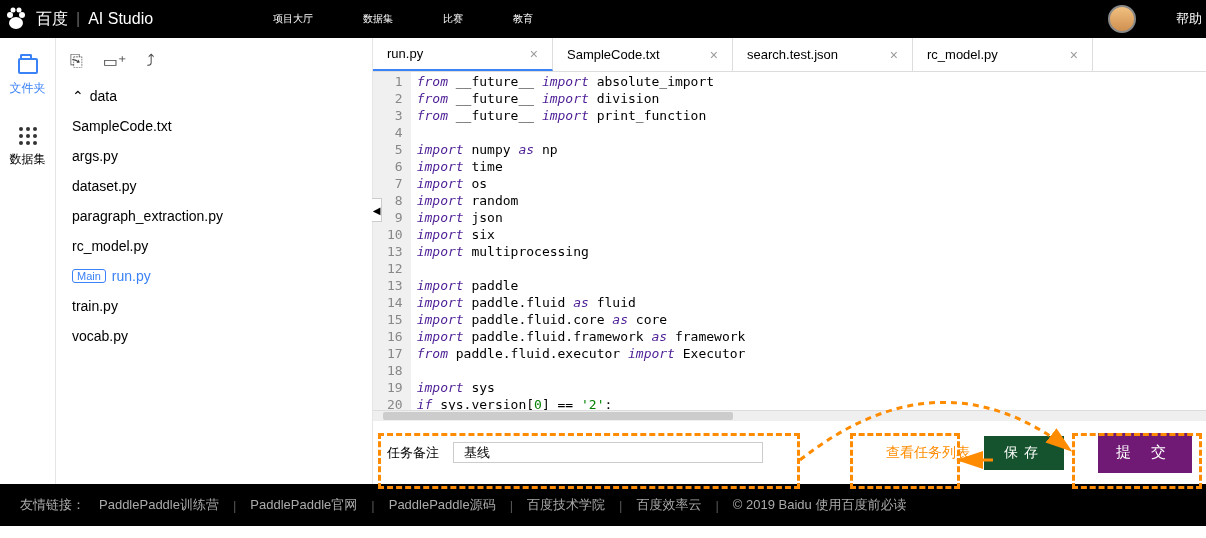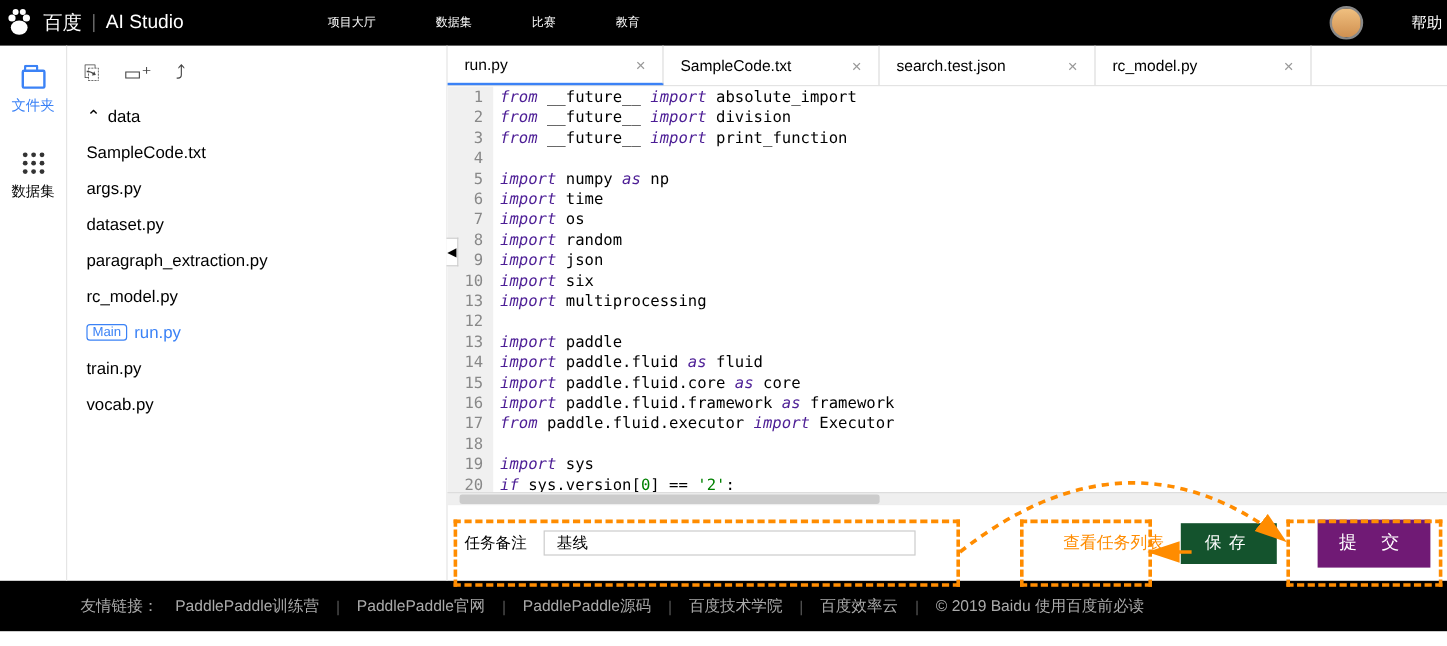--- a/index.html
+++ b/index.html
@@ -52,7 +52,7 @@
 .dash1 { left: 378px; top: 433px; width: 422px; height: 56px; }
 .dash2 { left: 846px; top: 433px; width: 110px; height: 56px; margin-left:4px; }
 .dash3 { left: 1072px; top: 433px; width: 130px; height: 56px; }
-.footer { background: #000; height: 42px; display: flex; align-items: center; padding: 0 67px; color: #aaa; font-size: 13px; gap: 14px; }
+.footer { background: #000; height: 42px; display: flex; align-items: center; padding: 0 20px; color: #aaa; font-size: 13px; gap: 14px; }
 .footer a { color: #aaa; }
 .divider { color: #555; }
 .collapse-handle { position: absolute; left: -1px; top: 160px; width: 10px; height: 24px; background: #fff; border: 1px solid #ccc; border-left: none; display: flex; align-items: center; justify-content: center; font-size: 10px; cursor: pointer; }

